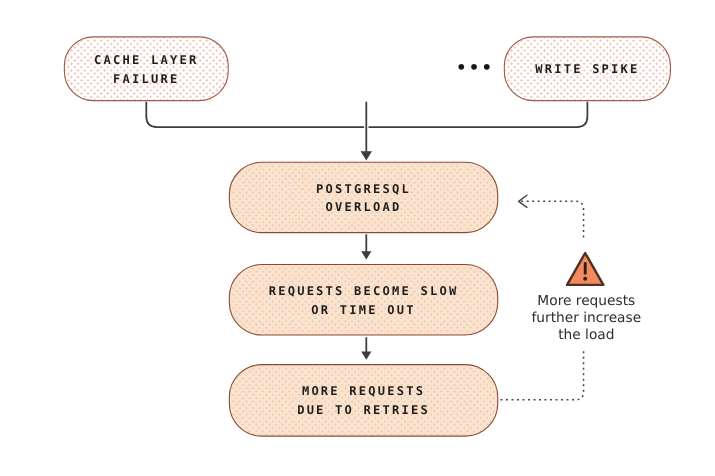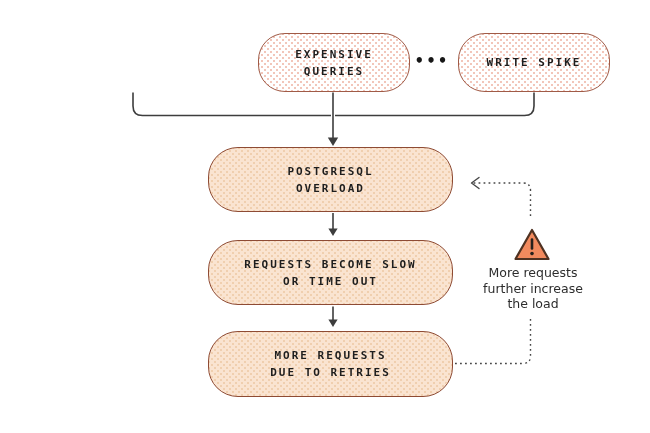--- a/index.html
+++ b/index.html
@@ -104,6 +104,10 @@
     <path d="M479,177.5 L471.5,183 L479,188.5" fill="none" stroke="#474747" stroke-width="1.4" stroke-linecap="round" stroke-linejoin="round"></path>
   </svg>
 
+  <div class="box cause" style="left:58px; top:33px; width:150px; height:59px;">
+    <span class="box-label">CACHE LAYER
+FAILURE</span>
+  </div>
 
   <div class="box cause" style="left:258px; top:33px; width:152px; height:59px;">
     <span class="box-label">EXPENSIVE

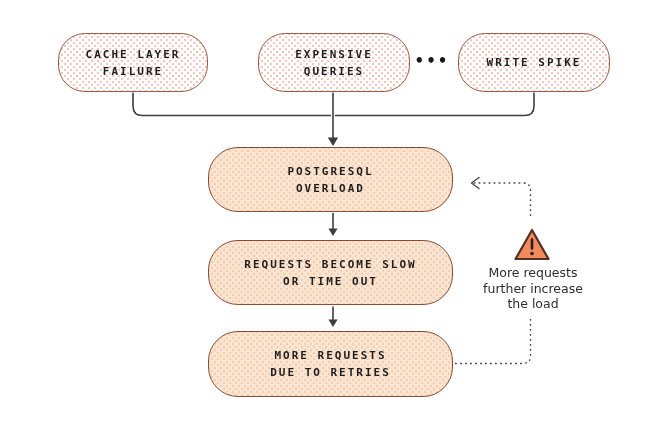--- a/index.html
+++ b/index.html
@@ -109,10 +109,6 @@
 FAILURE</span>
   </div>
 
-  <div class="box cause" style="left:258px; top:33px; width:152px; height:59px;">
-    <span class="box-label">EXPENSIVE
-QUERIES</span>
-  </div>
 
   <div class="ellipsis">•••</div>
 

